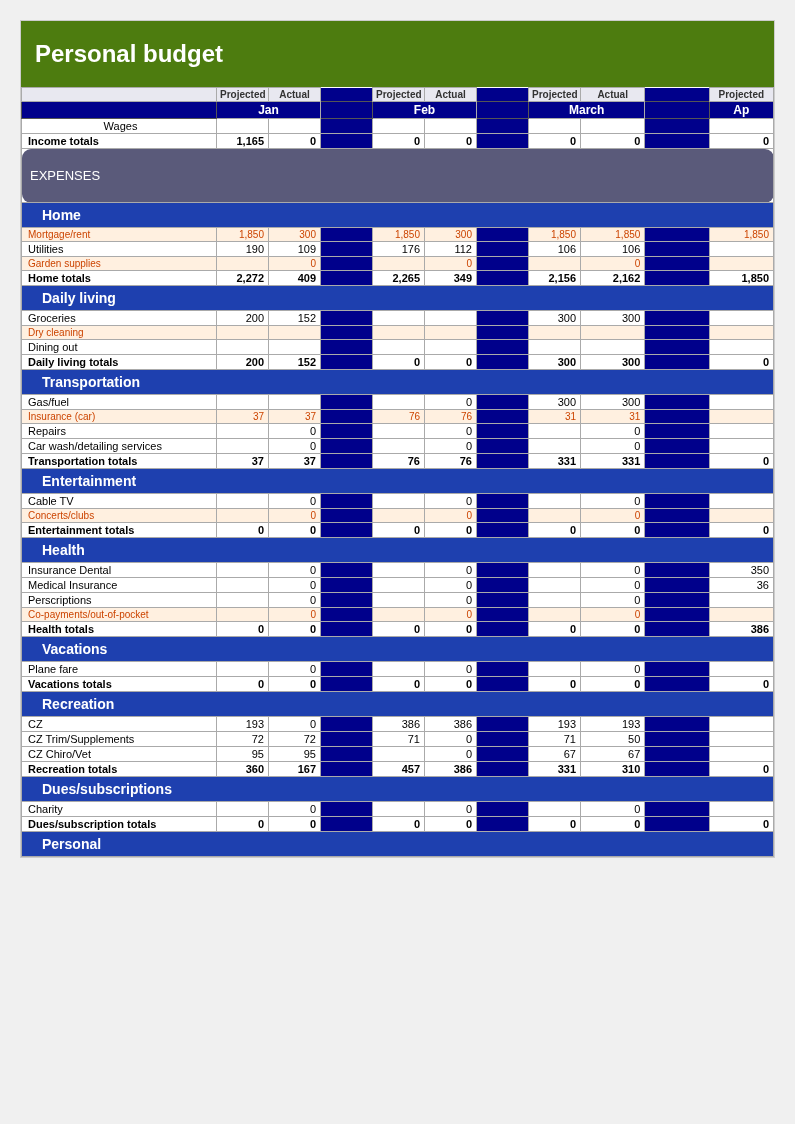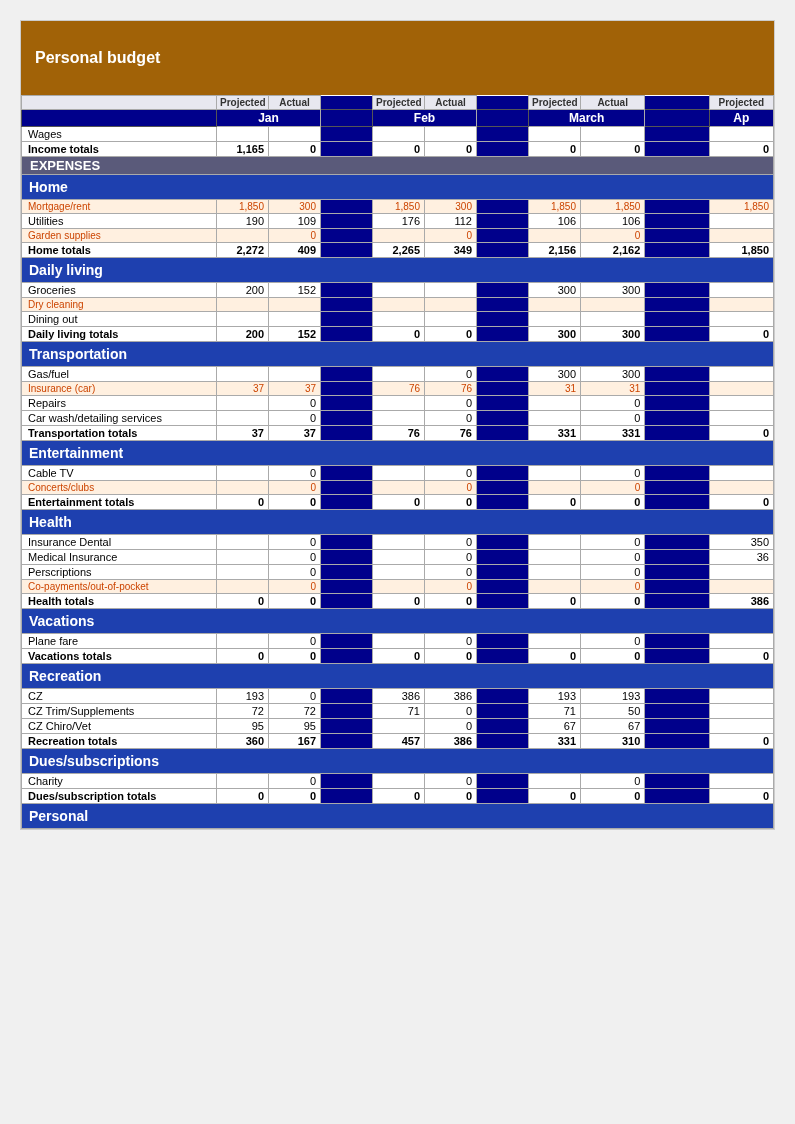--- a/index.html
+++ b/index.html
@@ -17,11 +17,11 @@
       border: 1px solid #ccc;
     }
     .title-bar {
-      background: #a16207;
+      background: #4d7c0f;
       color: white;
-      font-size: 16px;
+      font-size: 24px;
       font-weight: bold;
-      padding: 28px 14px;
+      padding: 19px 14px;
     }
     table {
       width: 100%;

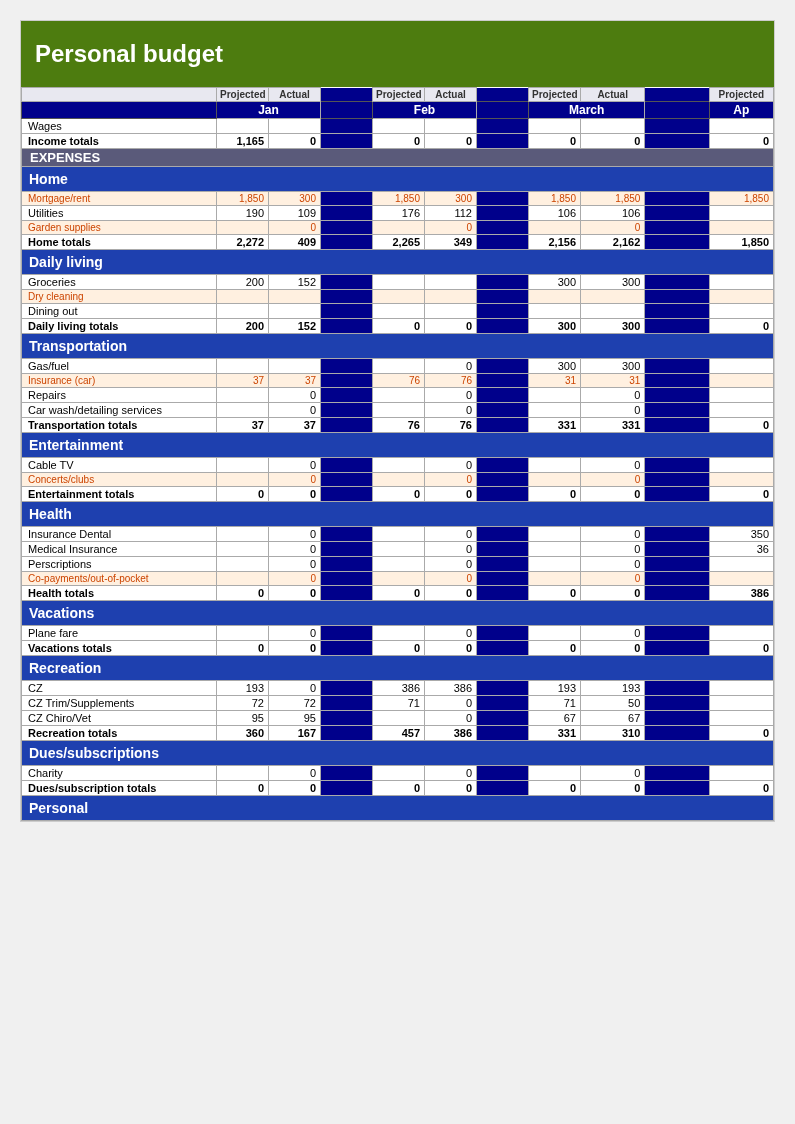--- a/index.html
+++ b/index.html
@@ -98,6 +98,7 @@
     }
     .row-income td:first-child {
       padding-left: 6px;
+      text-align: center;
     }
   </style>
 </head>

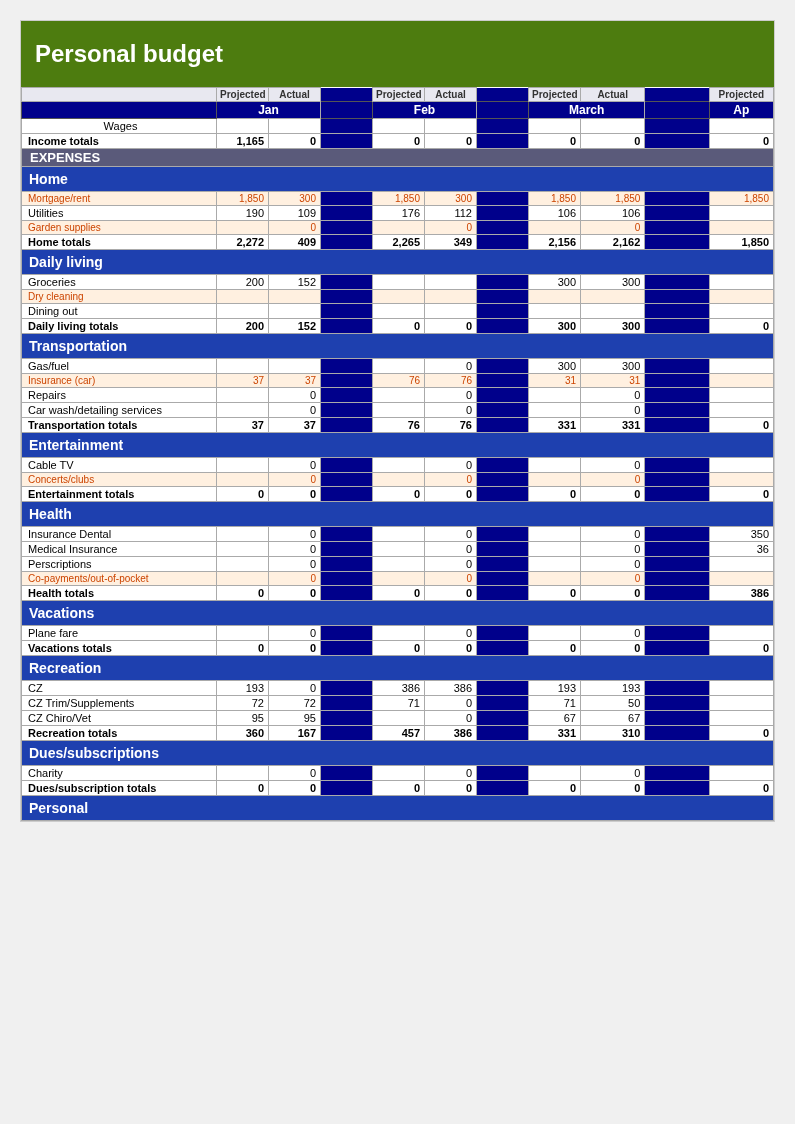--- a/index.html
+++ b/index.html
@@ -80,9 +80,10 @@
     .expenses-header td {
       background: #5a5a7a;
       color: white;
-      font-weight: bold;
+      font-weight: normal;
       font-size: 13px;
-      padding: 1px 8px;
+      padding: 19px 8px;
+      border-radius: 9px;
     }
     td.num {
       text-align: right;

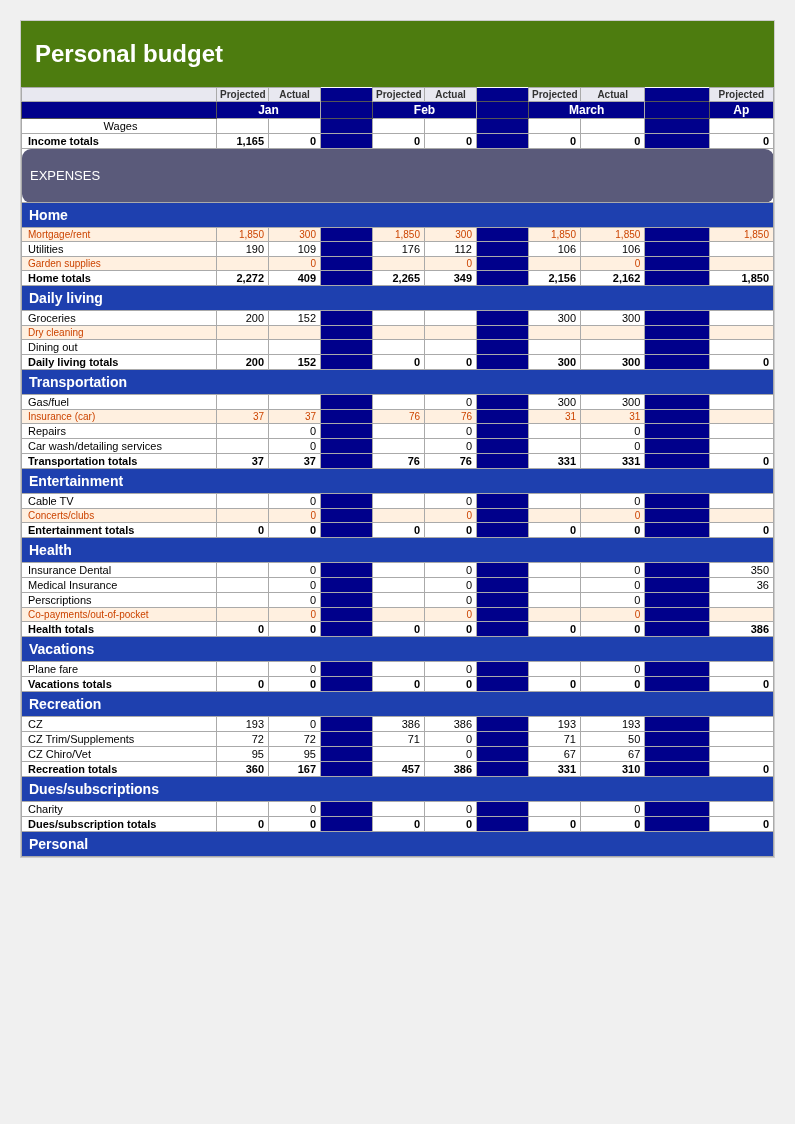--- a/index.html
+++ b/index.html
@@ -75,7 +75,7 @@
       color: white;
       font-weight: bold;
       font-size: 14px;
-      padding: 4px 7px;
+      padding: 4px 20px;
     }
     .expenses-header td {
       background: #5a5a7a;

